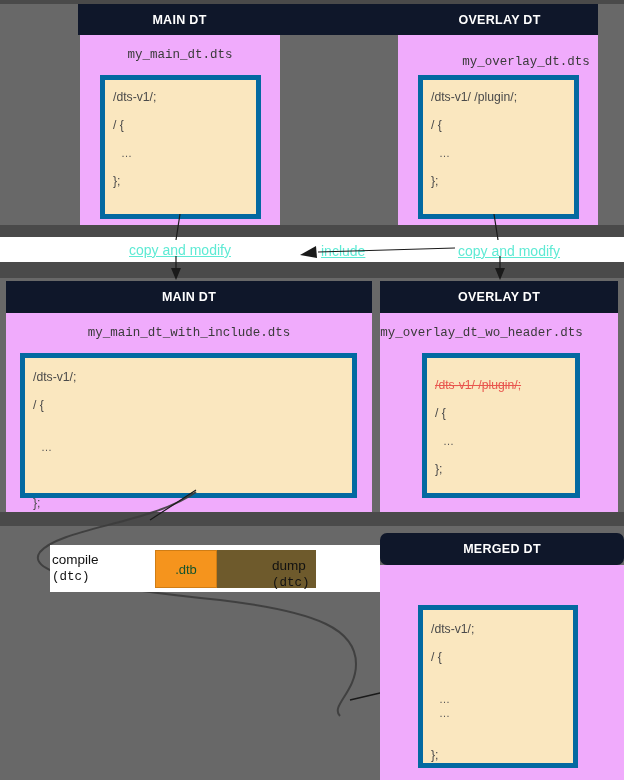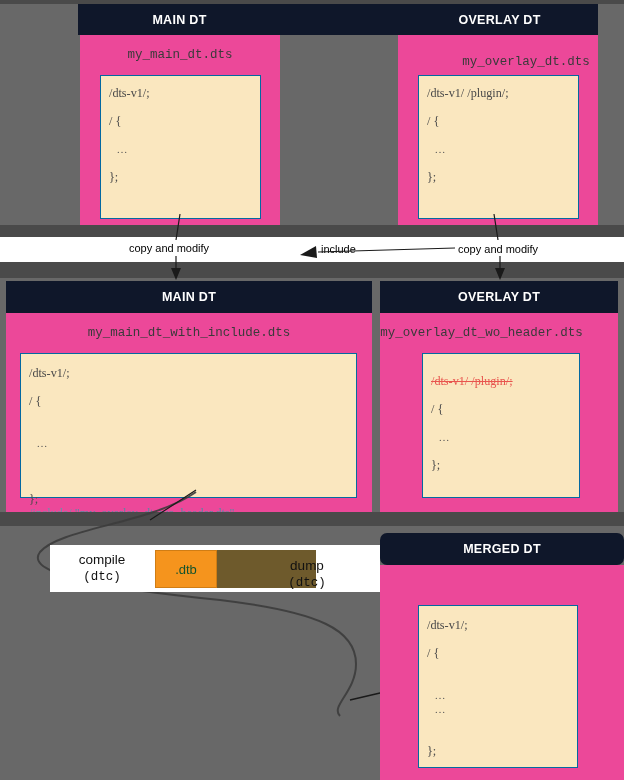--- a/index.html
+++ b/index.html
@@ -32,7 +32,7 @@
   }
   .panel-body {
     position: absolute;
-    background: #ec4899;
+    background: #f0abfc;
     box-sizing: border-box;
     padding-left: 11px;
   }

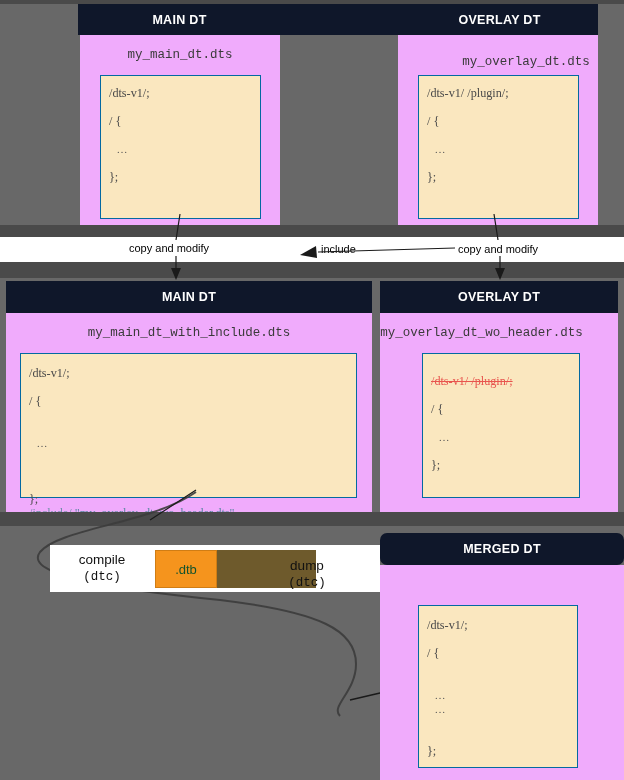--- a/index.html
+++ b/index.html
@@ -47,9 +47,9 @@
   .code-box {
     position: absolute;
     background: #fae7bf;
-    border: 1px solid #0369a1;
-    box-sizing: border-box;
-    font-family: Liberation Serif, serif;
+    border: 5px solid #0369a1;
+    box-sizing: border-box;
+    font-family: Liberation Sans, sans-serif;
     font-size: 12.2px;
     line-height: 14px;
     color: #4a4a4a;

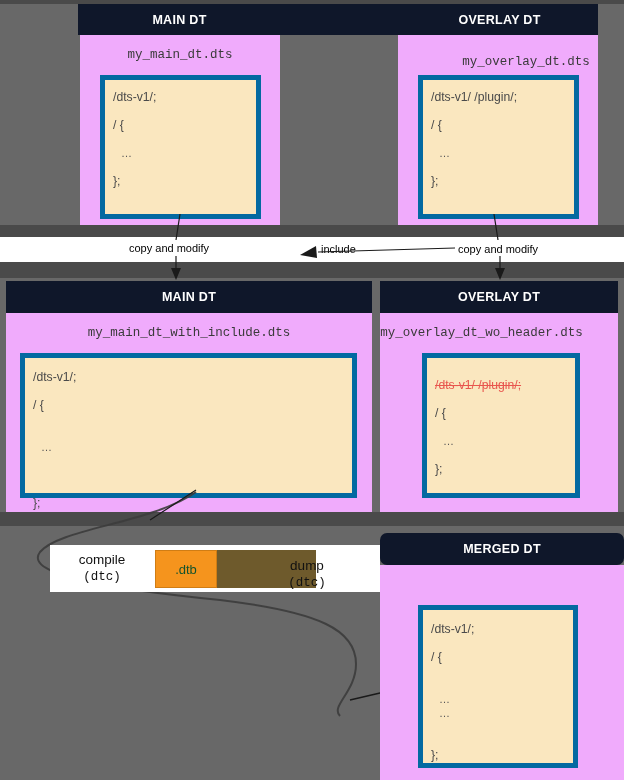--- a/index.html
+++ b/index.html
@@ -76,9 +76,10 @@
   .edge-label {
     position: absolute;
     font-family: "Liberation Sans", sans-serif;
-    font-size: 11px;
-    color: #000000;
-    white-space: pre;
+    font-size: 14px;
+    color: #5eead4;
+    white-space: pre;
+    text-decoration: underline;
   }
   .proc-label {
     position: absolute;

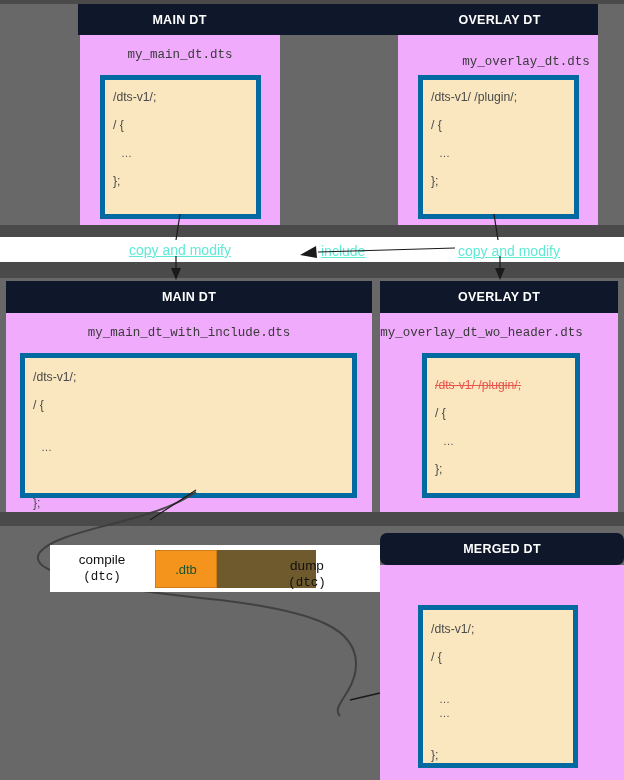--- a/index.html
+++ b/index.html
@@ -86,7 +86,6 @@
     font-family: "Liberation Sans", sans-serif;
     font-size: 13.5px;
     color: #111111;
-    text-align: center;
     white-space: pre;
     line-height: 16px;
   }

